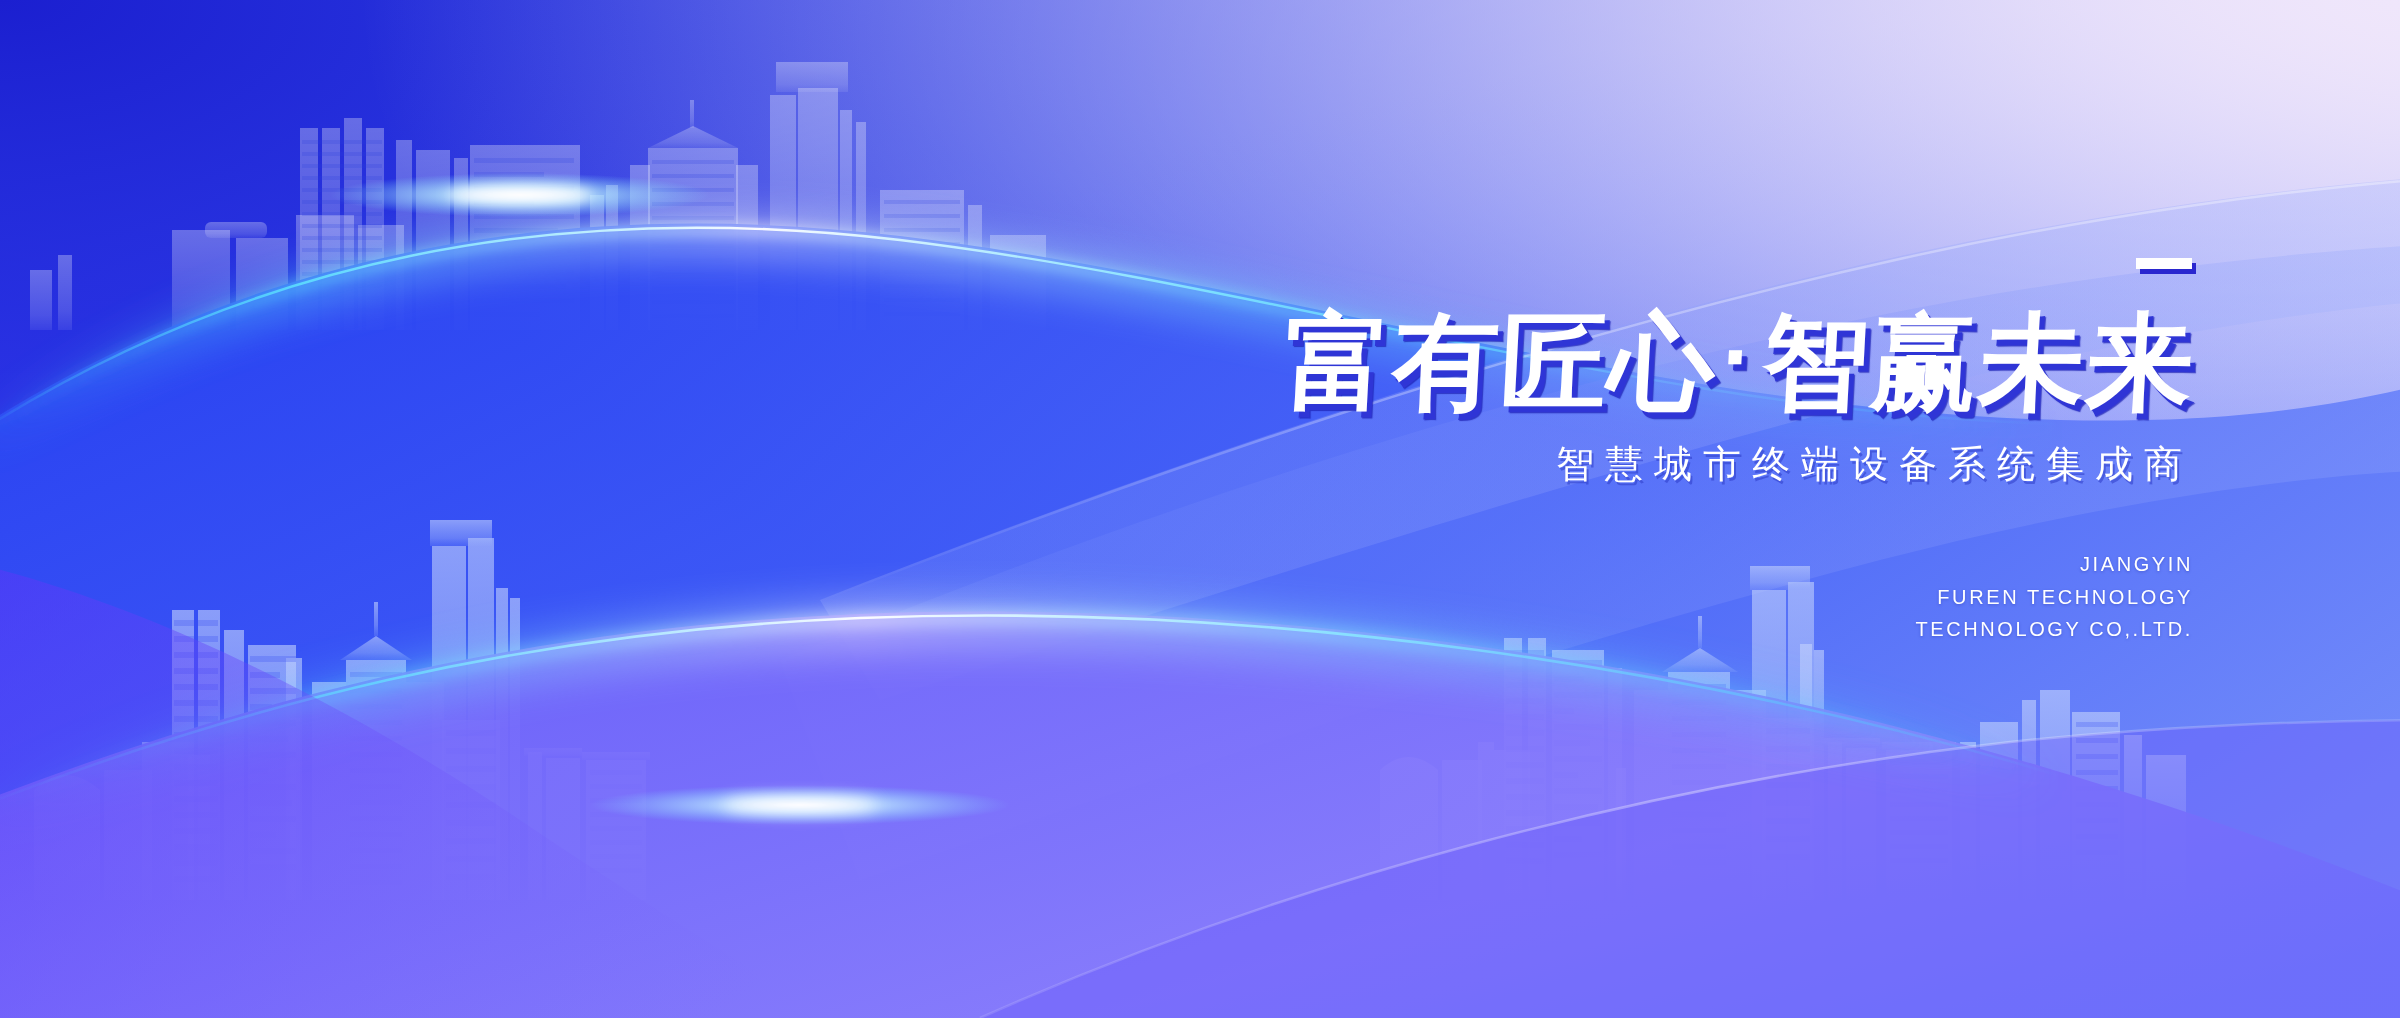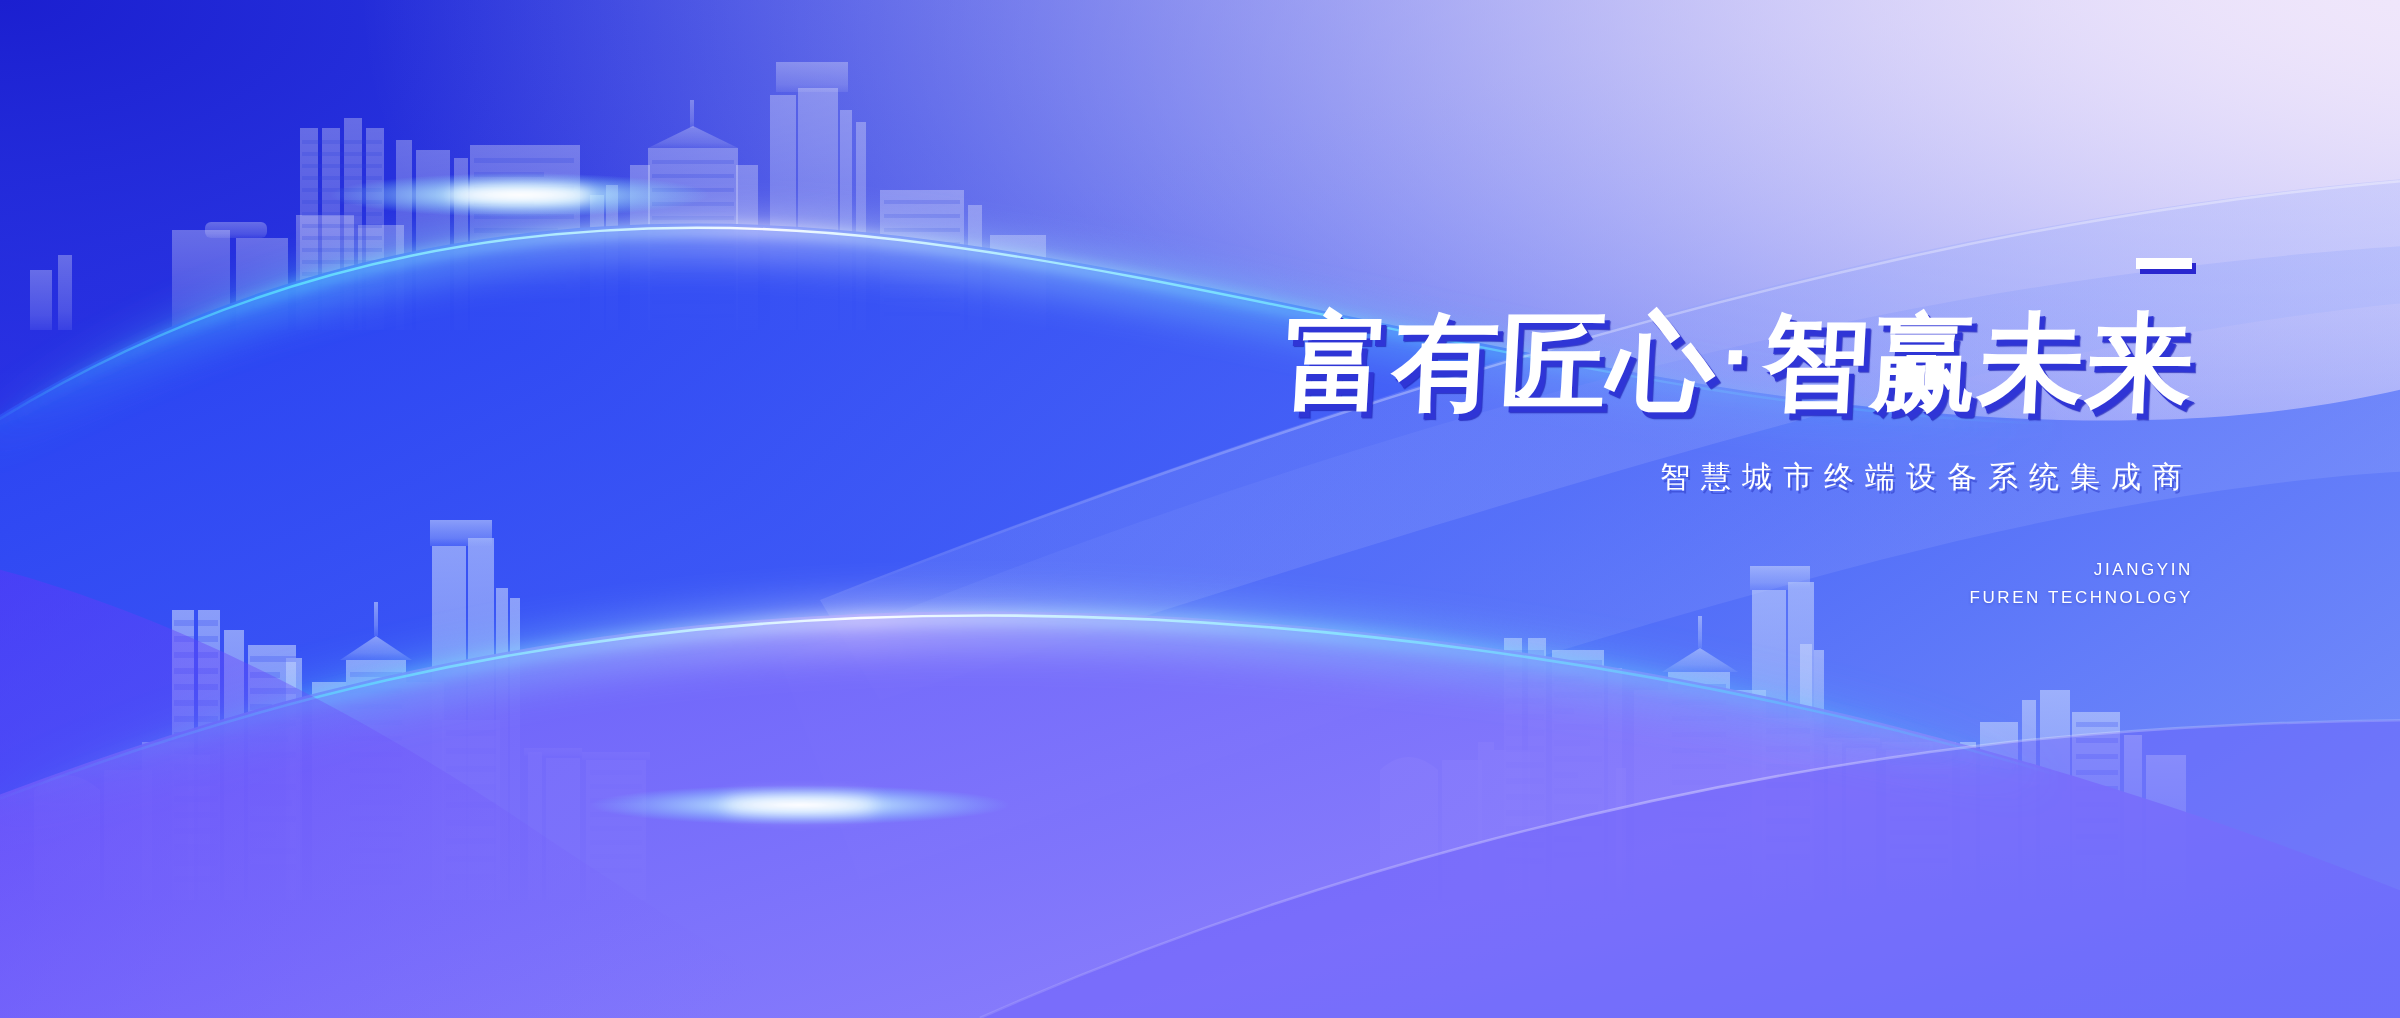--- a/index.html
+++ b/index.html
@@ -65,8 +65,8 @@
     margin: 0 4px;
   }
   #subtitle {
-    margin-top: 38px;
-    font-size: 30px;
+    margin-top: 20px;
+    font-size: 38px;
     font-weight: 400;
     color: #ffffff;
     letter-spacing: 11px;

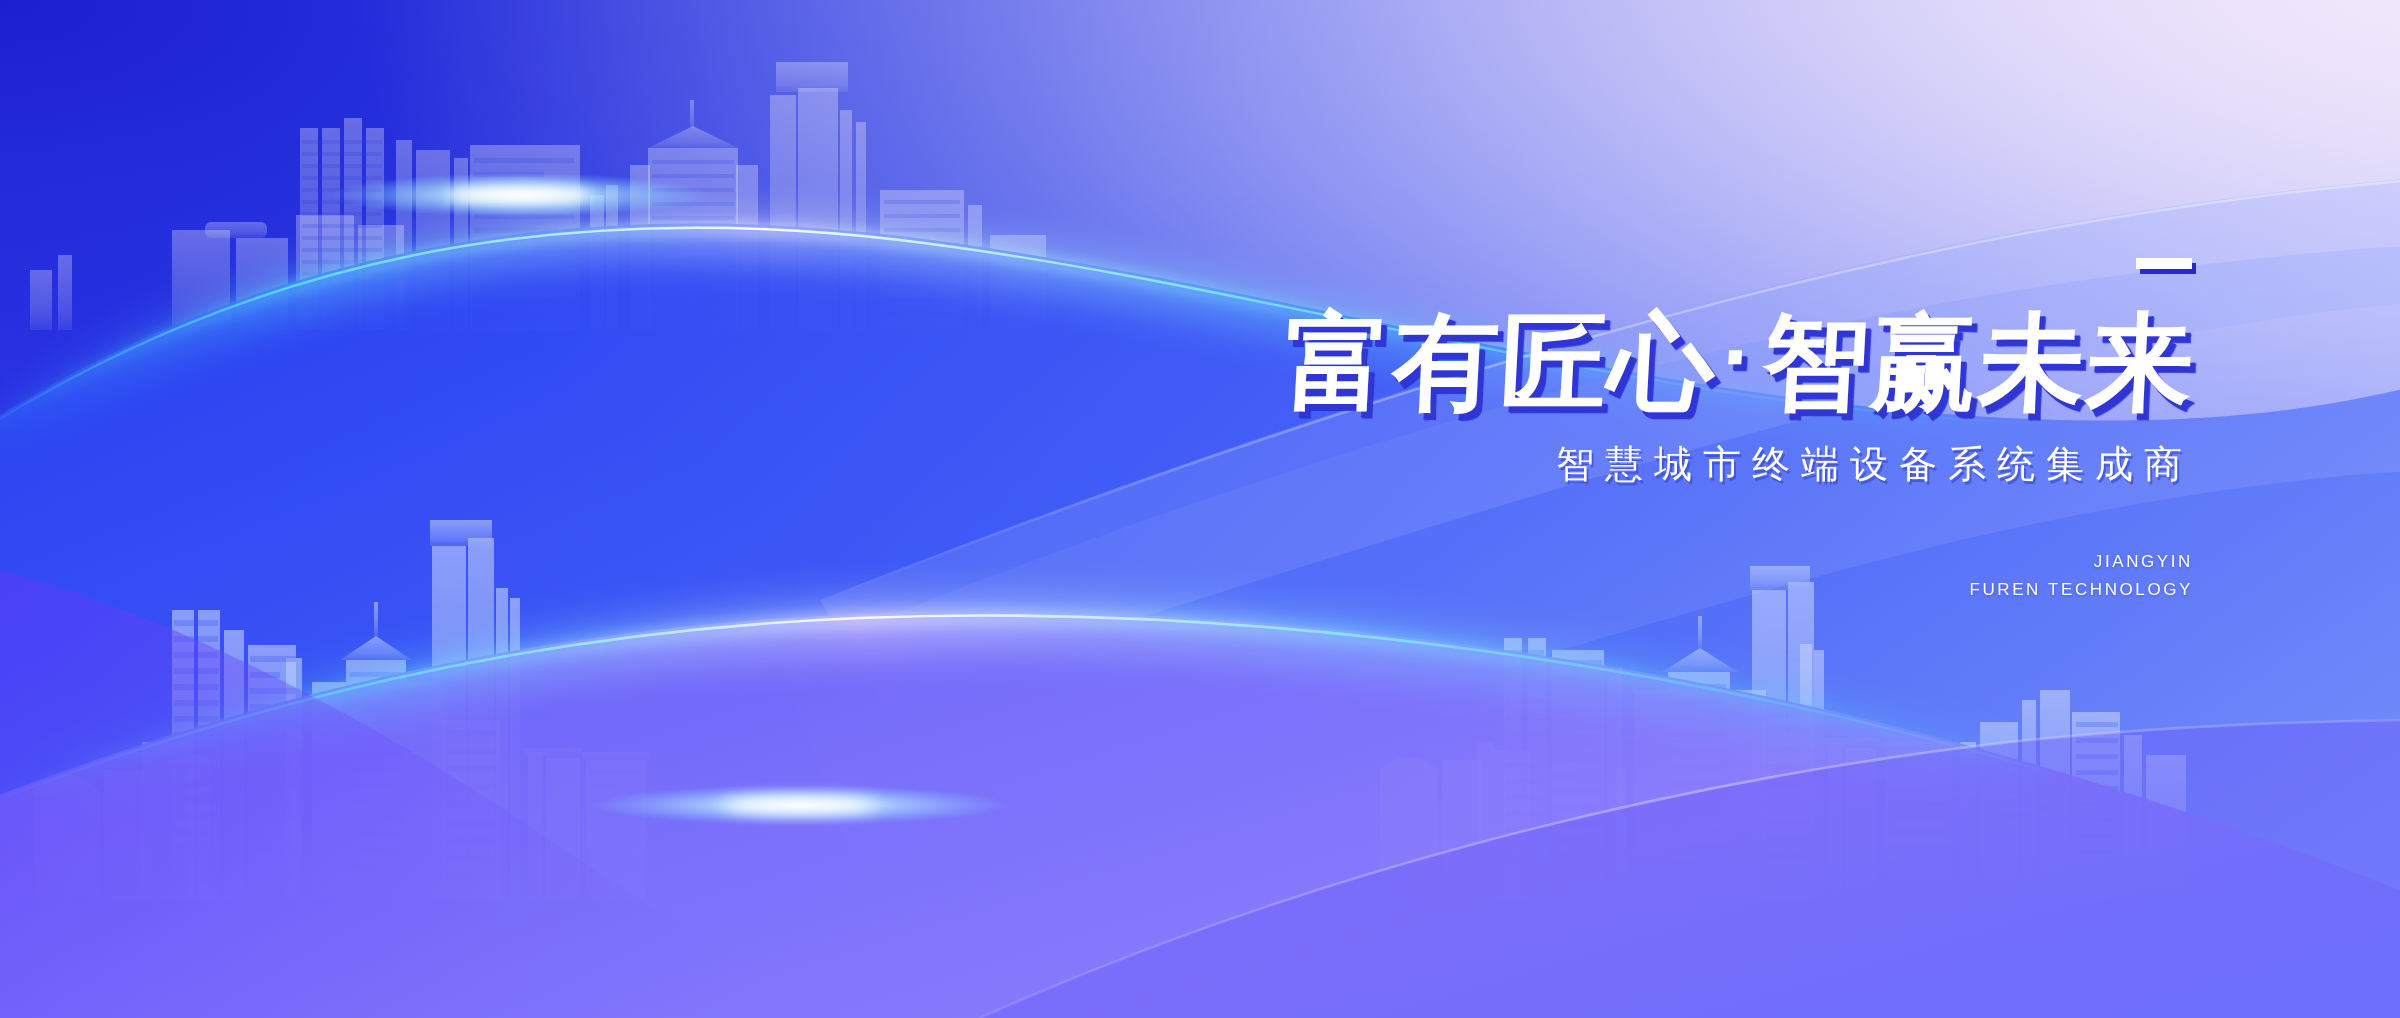--- a/index.html
+++ b/index.html
@@ -76,7 +76,7 @@
   }
   #company-en {
     margin-top: 58px;
-    font-size: 17px;
+    font-size: 20px;
     line-height: 1.62;
     color: #ffffff;
     letter-spacing: 2.6px;

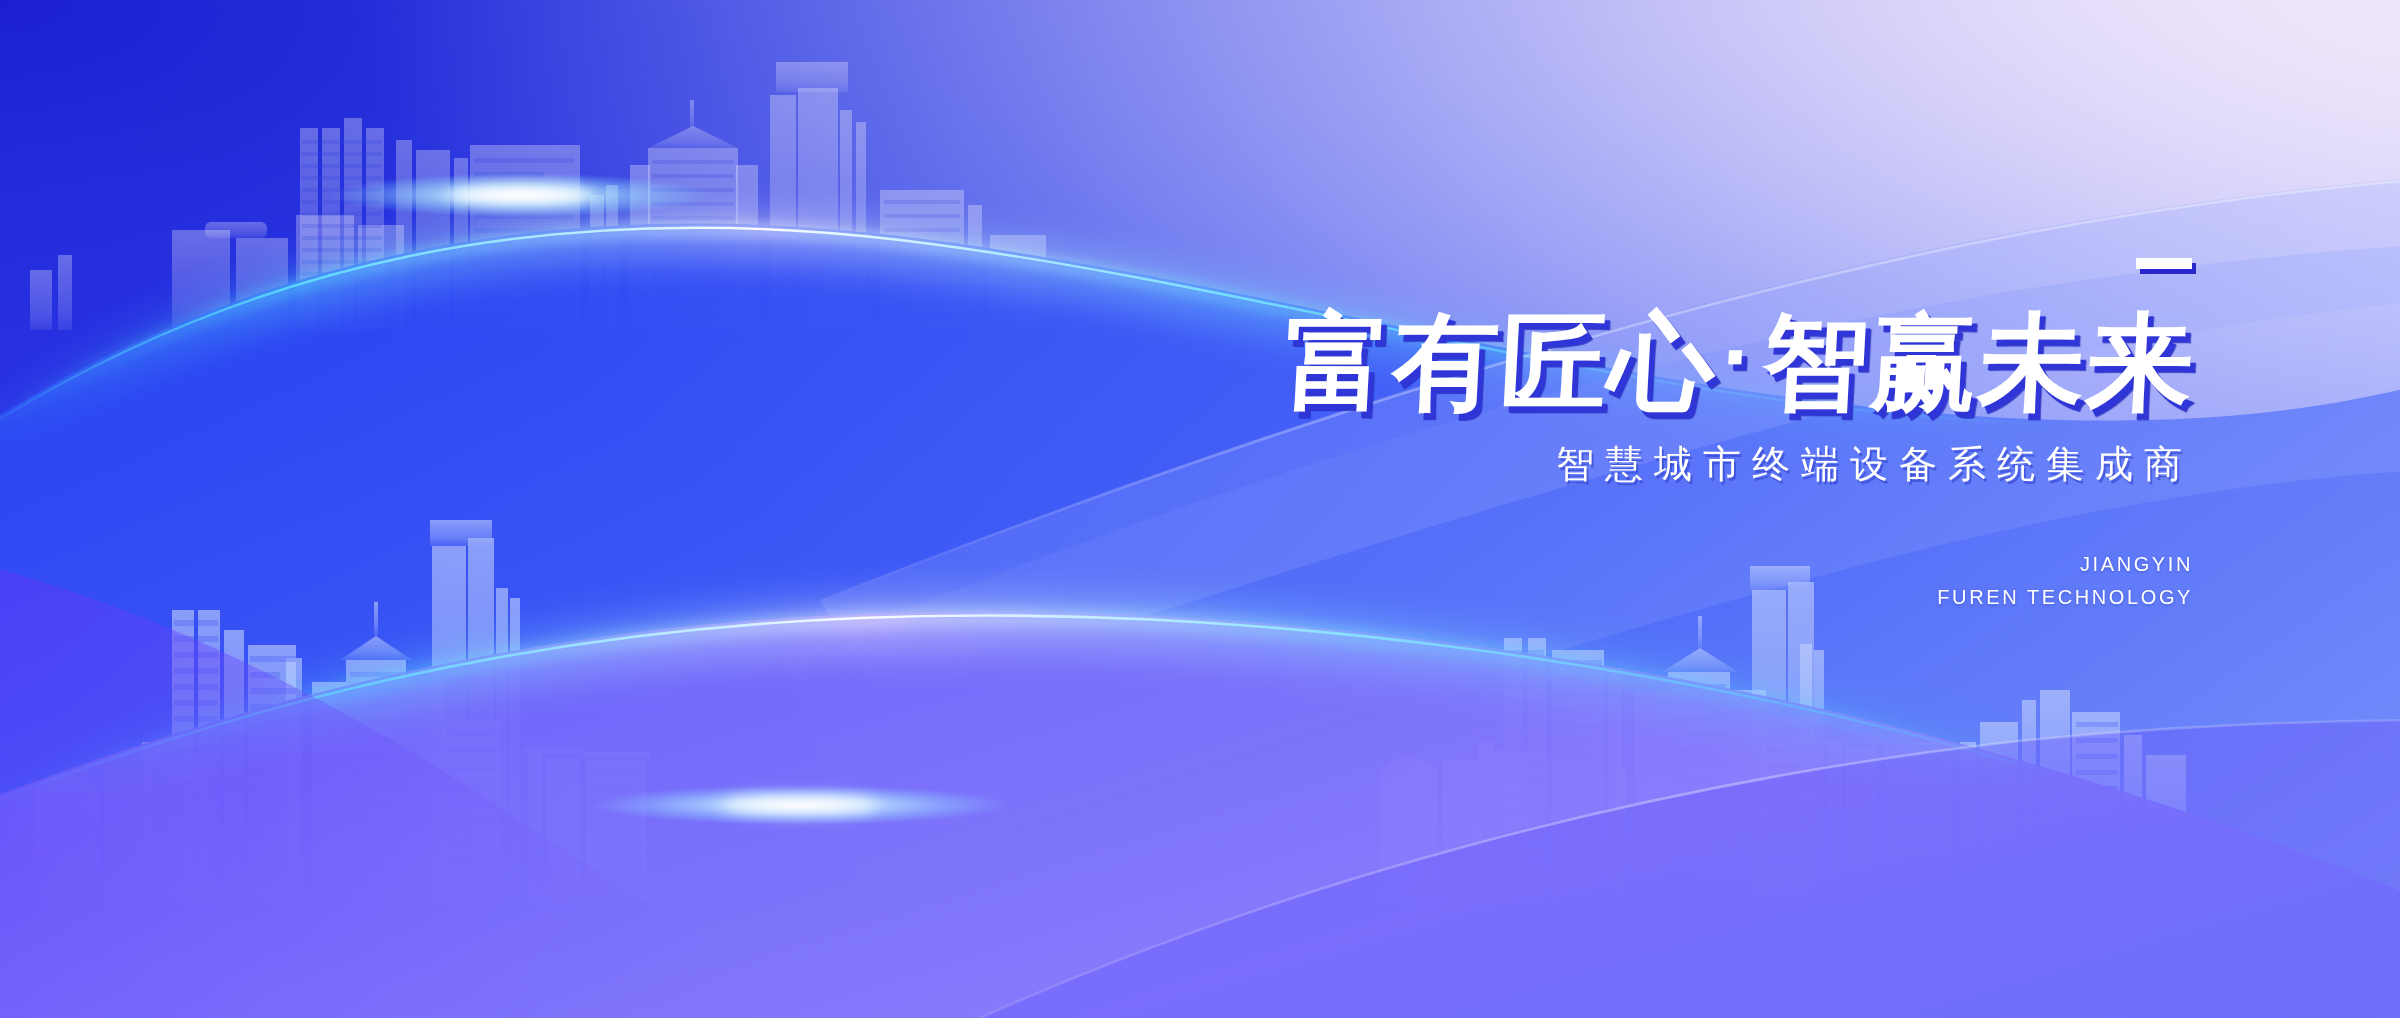--- a/index.html
+++ b/index.html
@@ -681,6 +681,7 @@
     <div id="company-en">
       <div>JIANGYIN</div>
       <div>FUREN TECHNOLOGY</div>
+      <div>TECHNOLOGY CO,.LTD.</div>
     </div>
   </div>
 

